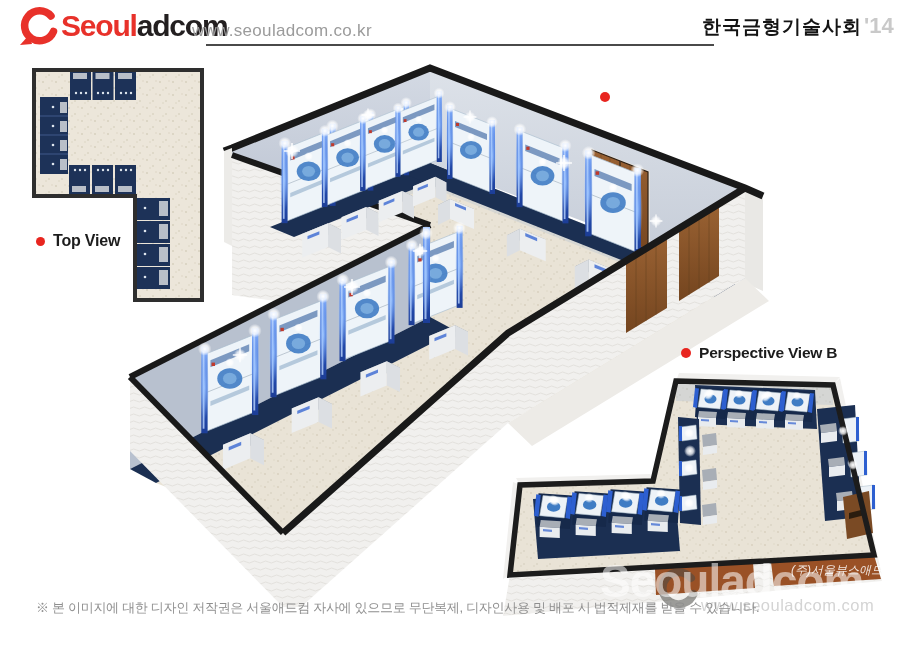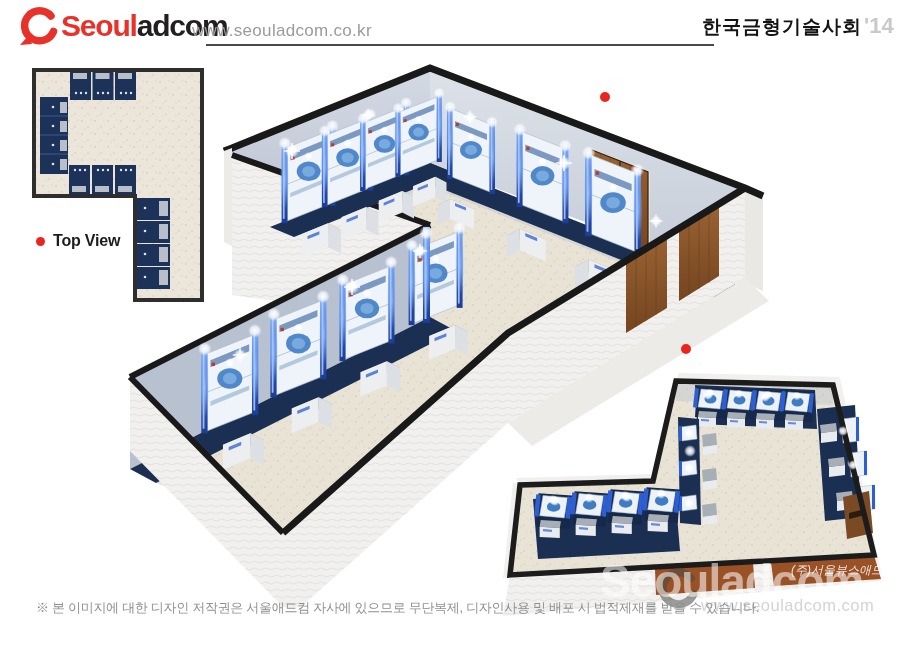--- a/index.html
+++ b/index.html
@@ -460,6 +460,7 @@
 </div>
 <div class="abs view-label" id="label-b">
   <span class="dot"></span>
+  <span class="txt">Perspective View B</span>
 </div>
 
 <svg class="abs" id="wm-ring" width="46" height="46" viewBox="0 0 46 46">

